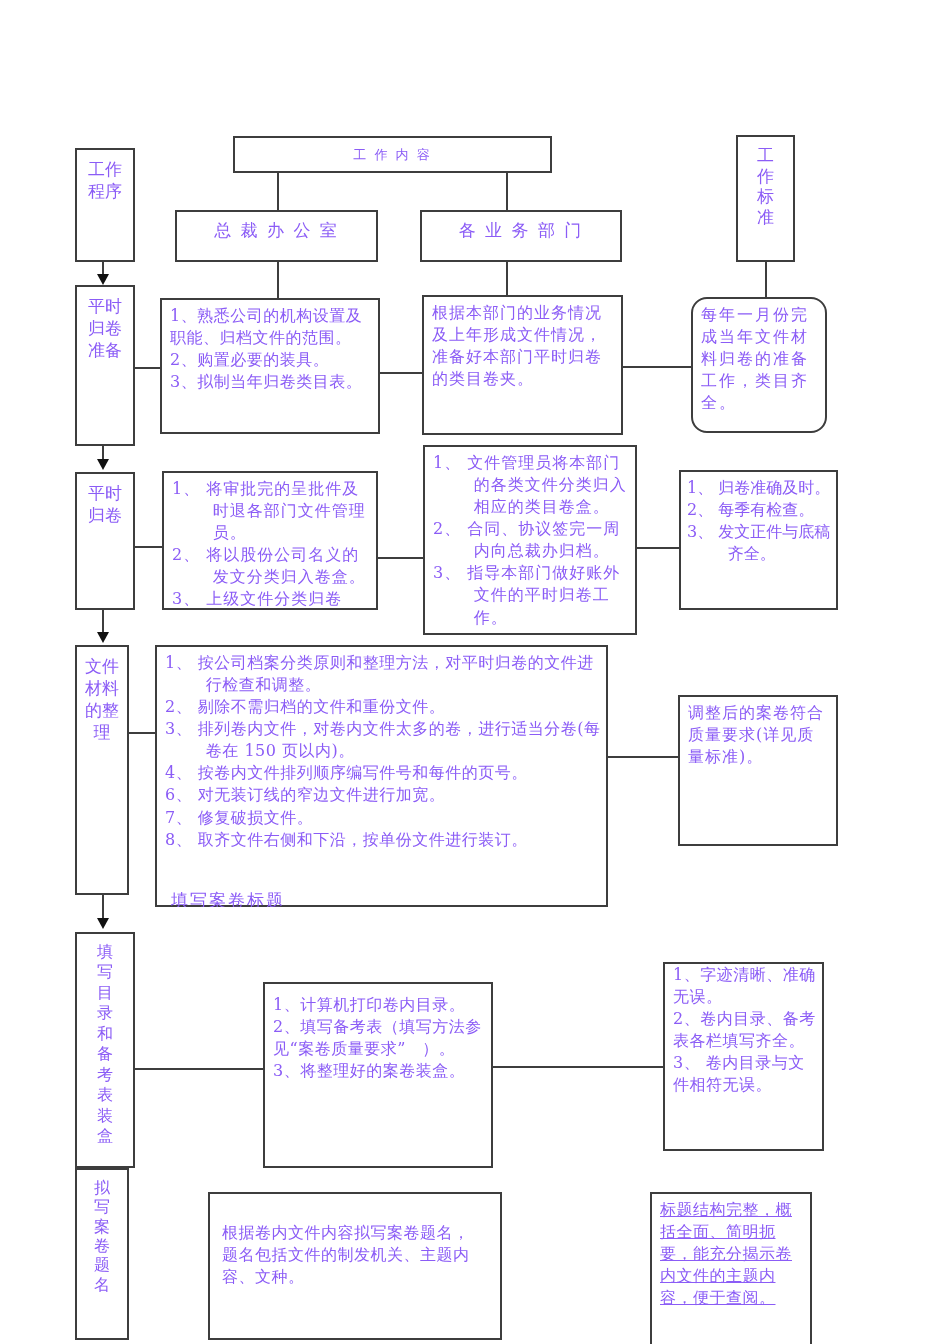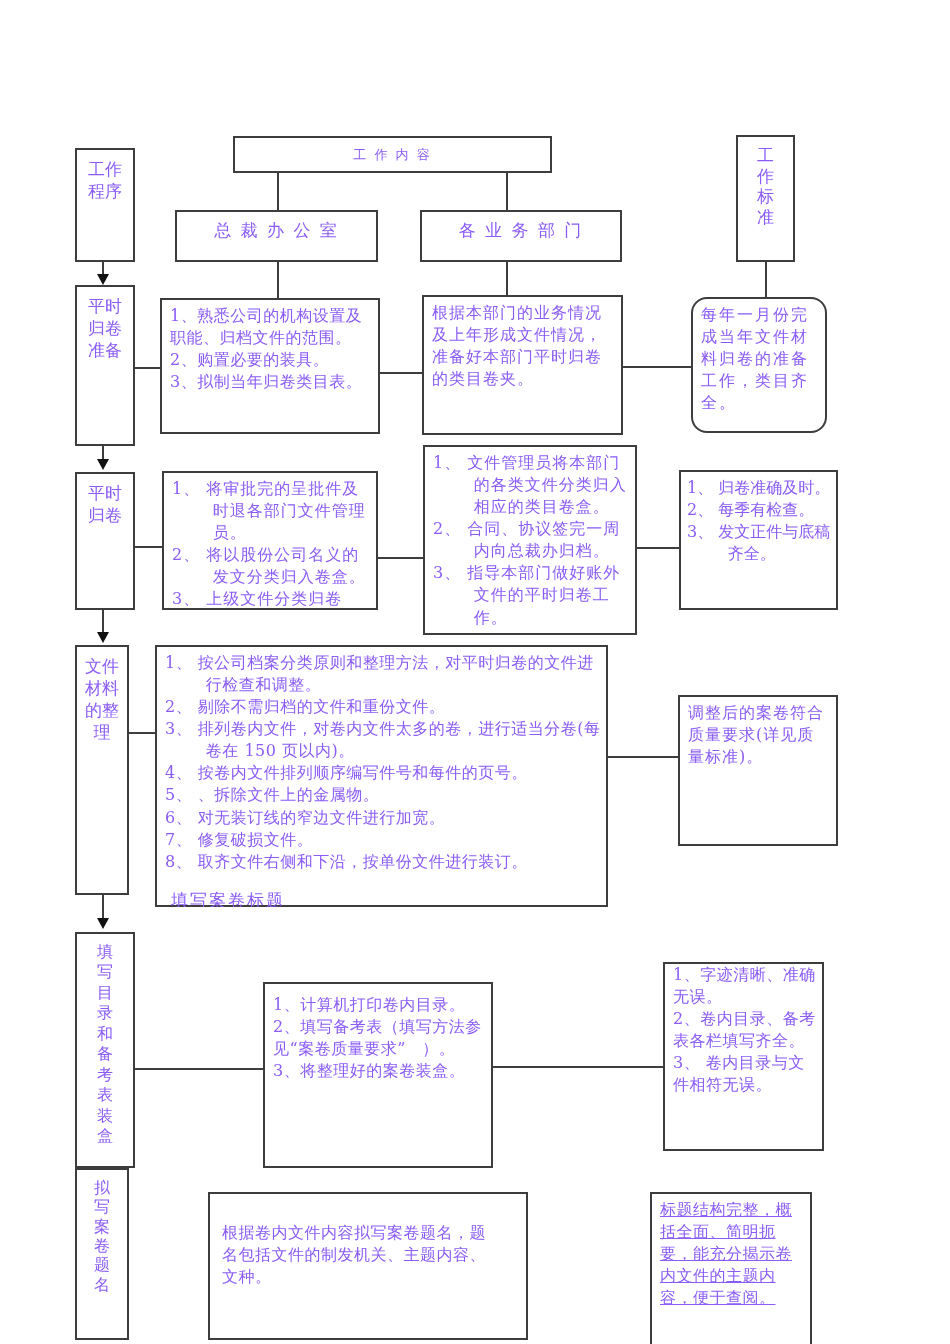--- a/index.html
+++ b/index.html
@@ -124,7 +124,6 @@
     <div class="li">2、 剔除不需归档的文件和重份文件。</div>
     <div class="li">3、 排列卷内文件，对卷内文件太多的卷，进行适当分卷(每卷在 150 页以内)。</div>
     <div class="li">4、 按卷内文件排列顺序编写件号和每件的页号。</div>
-    <div class="li">5、 、拆除文件上的金属物。</div>
     <div class="li">6、 对无装订线的窄边文件进行加宽。</div>
     <div class="li">7、 修复破损文件。</div>
     <div class="li">8、 取齐文件右侧和下沿，按单份文件进行装订。</div>

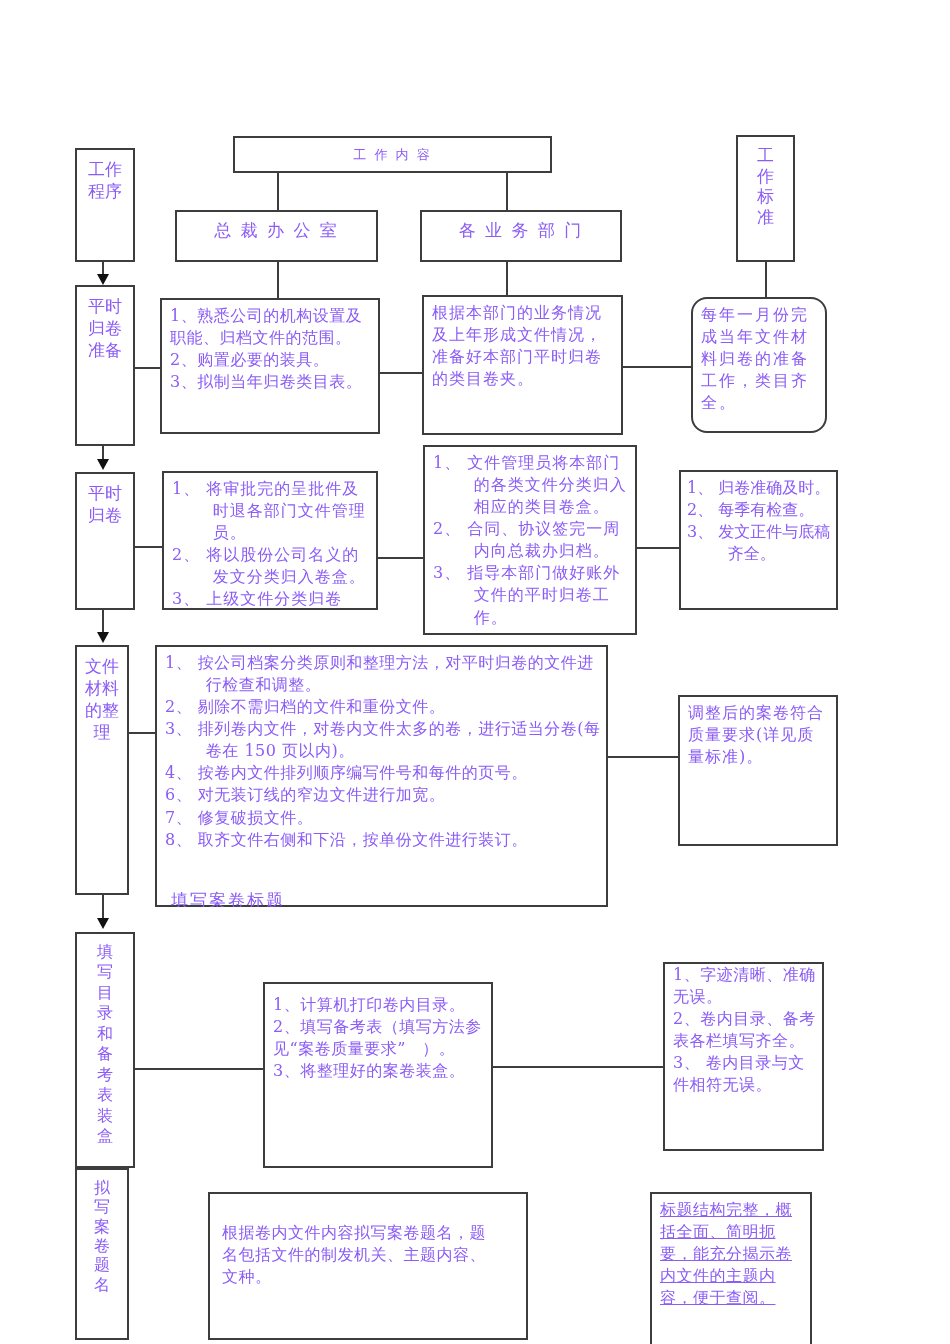--- a/index.html
+++ b/index.html
@@ -171,7 +171,7 @@
 题
 名</span></div>
 
-  <div class="box para ls05" style="left:208px;top:1192px;width:320px;height:148px;padding:28px 28px 0 12px;"><span>根据卷内文件内容拟写案卷题名，题名包括文件的制发机关、主题内容、文种。</span></div>
+  <div class="box para ls05" style="left:208px;top:1192px;width:294px;height:148px;padding:28px 28px 0 12px;"><span>根据卷内文件内容拟写案卷题名，题名包括文件的制发机关、主题内容、文种。</span></div>
 
   <div class="box para ls05" style="left:650px;top:1192px;width:162px;height:177px;text-decoration:underline;"><span>标题结构完整，概括全面、简明扼要，能充分揭示卷内文件的主题内容，便于查阅。</span></div>
 

